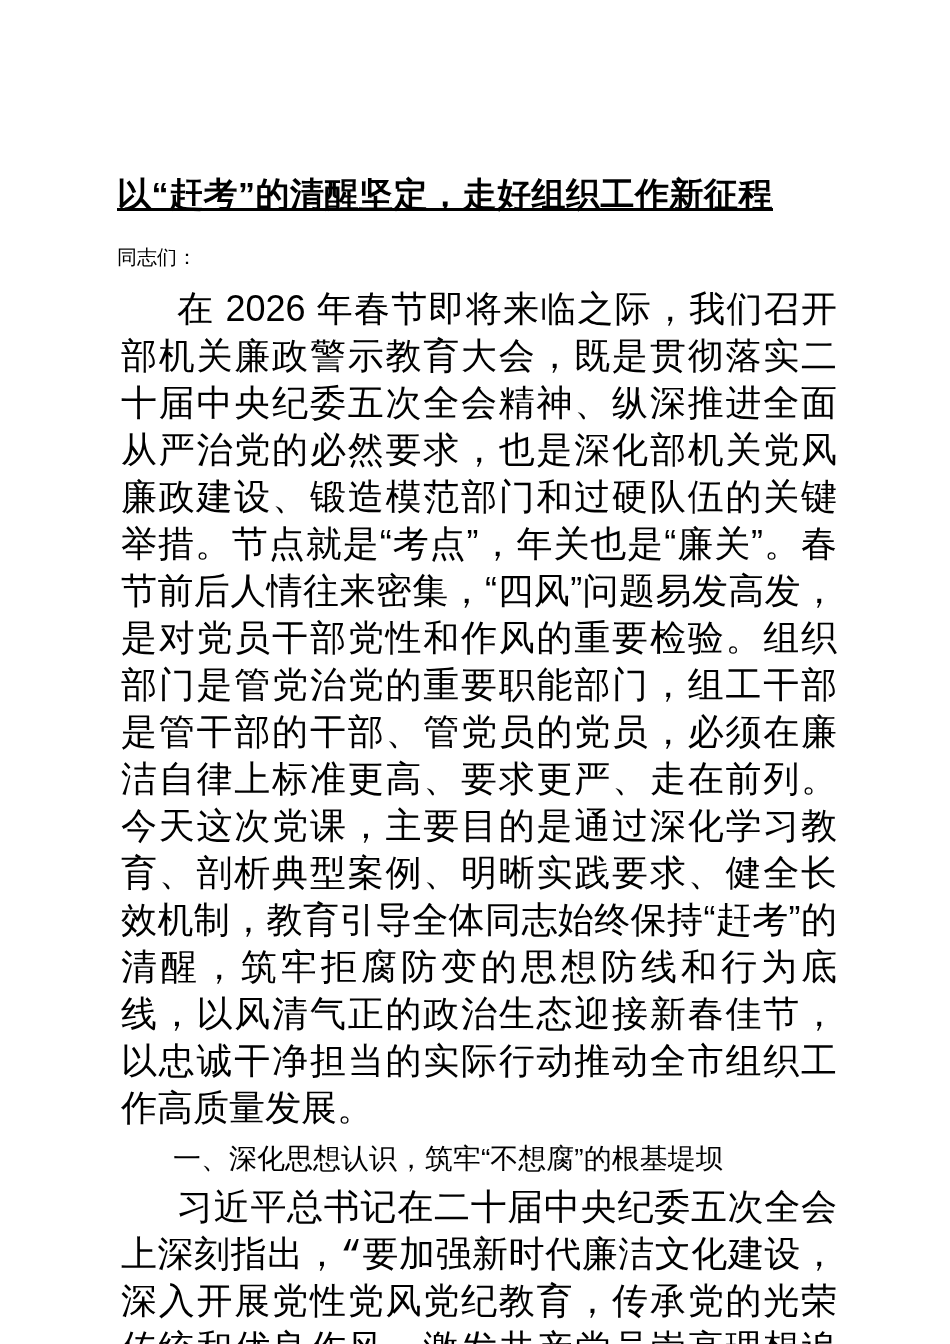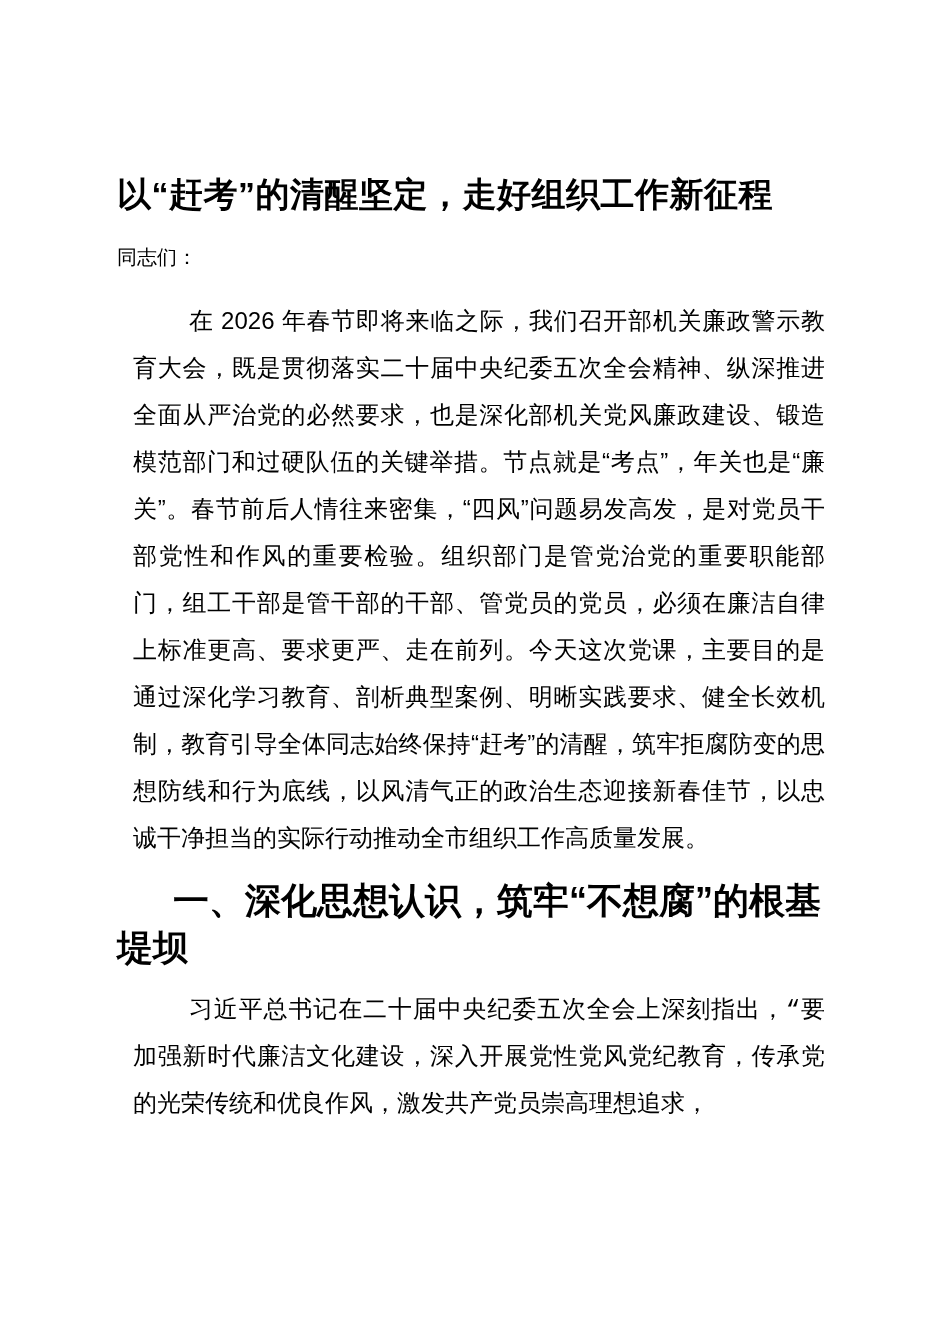--- a/index.html
+++ b/index.html
@@ -39,6 +39,7 @@
     text-align: left;
     margin: 0 0 14px 0;
     white-space: nowrap;
+    text-decoration: underline;
   }
 
   .salutation {

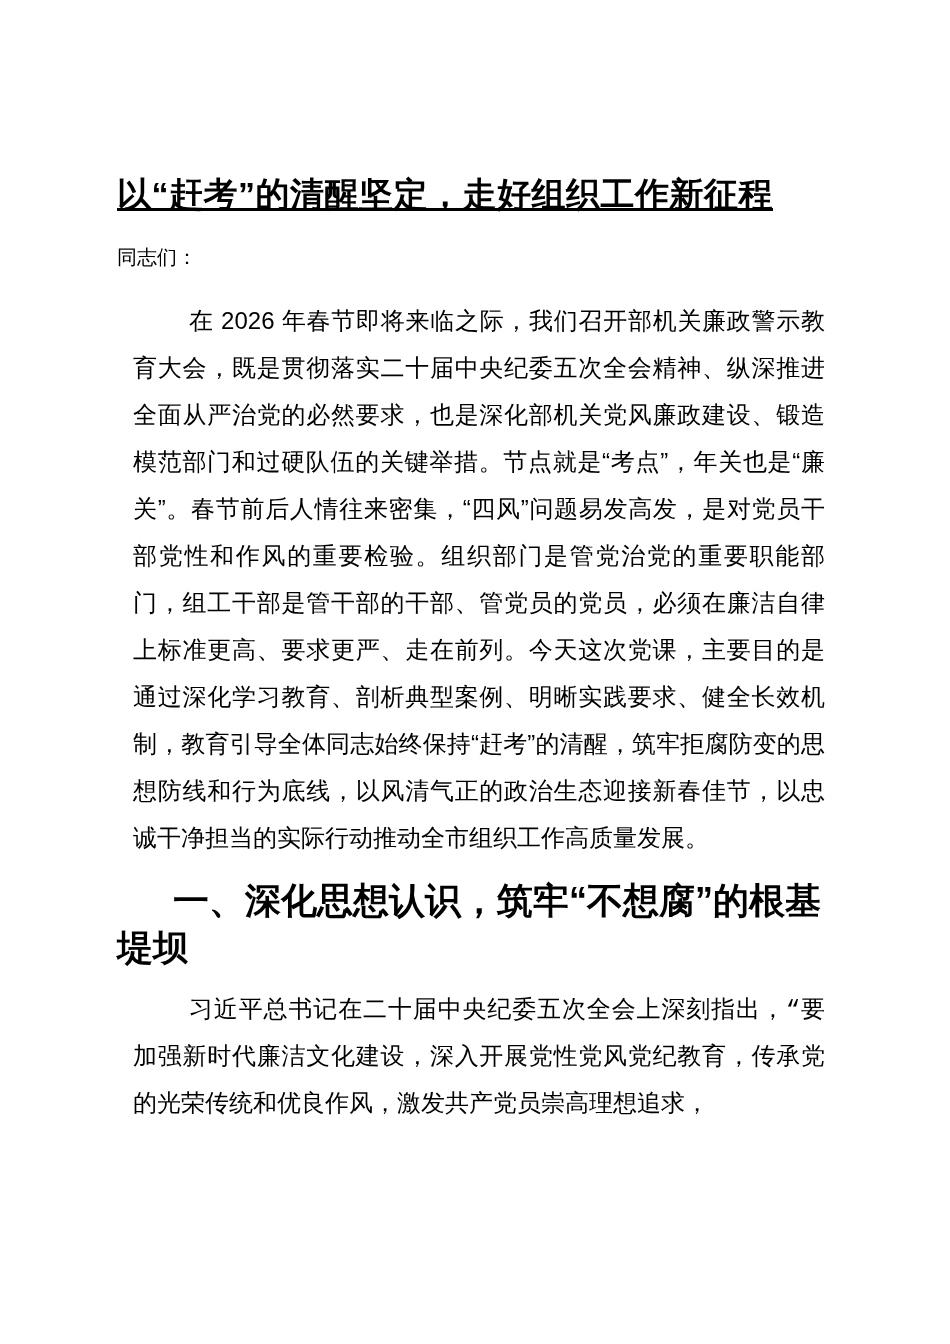--- a/index.html
+++ b/index.html
@@ -50,9 +50,9 @@
   }
 
   .body-para {
-    font-size: 24px;
+    font-size: 36px;
     line-height: 47px;
-    margin: 16px;
+    margin: 4px;
     text-indent: 56px;
     text-align: justify;
     text-justify: inter-ideograph;

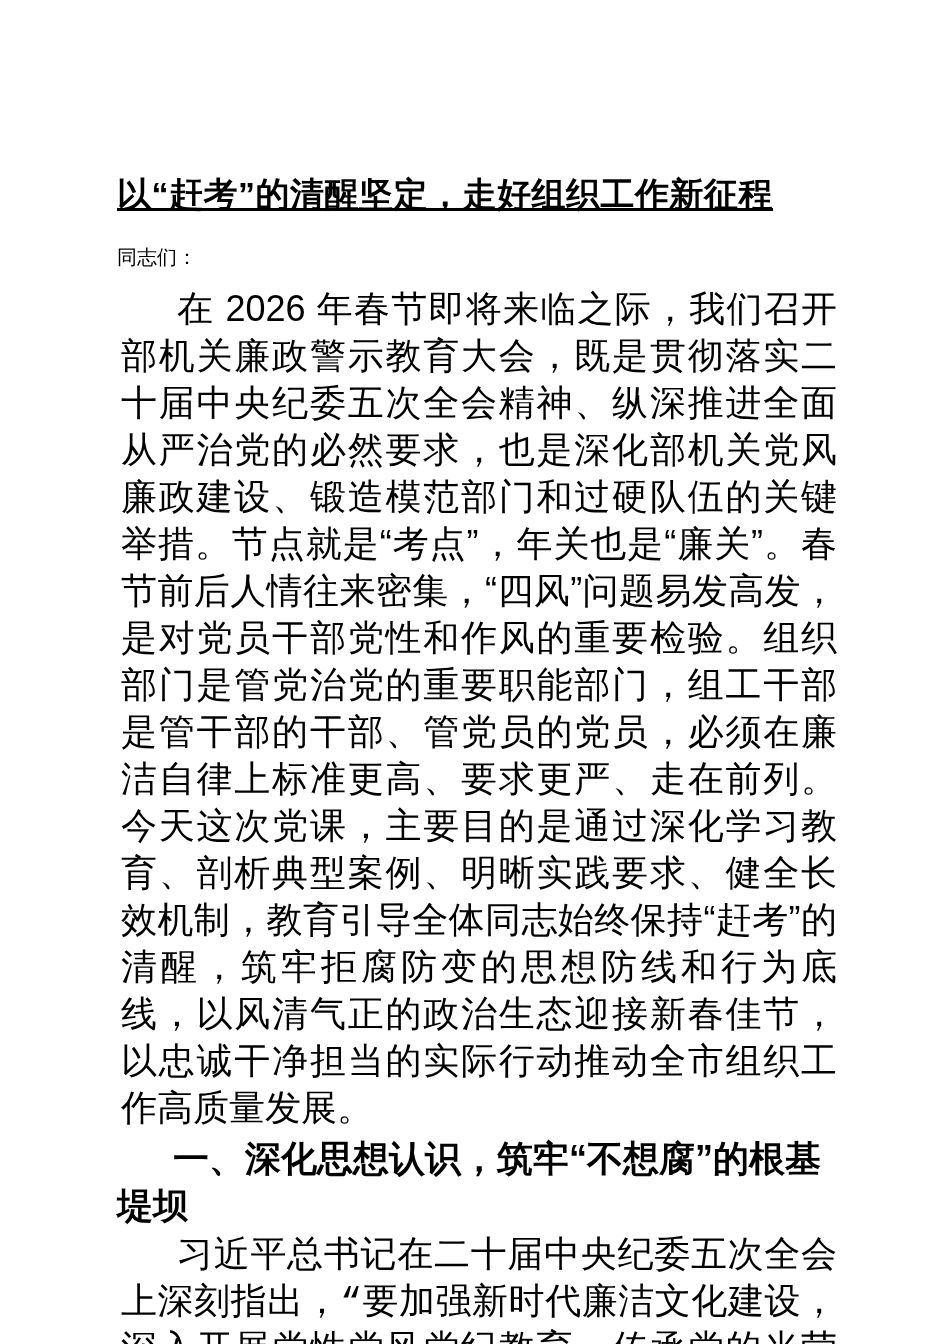--- a/index.html
+++ b/index.html
@@ -60,12 +60,12 @@
   }
 
   .section-heading {
-    font-size: 36px;
+    font-size: 28px;
     line-height: 47px;
     margin: 0;
     text-indent: 56px;
     text-align: left;
-    font-weight: 700;
+    font-weight: 400;
   }
 
   

